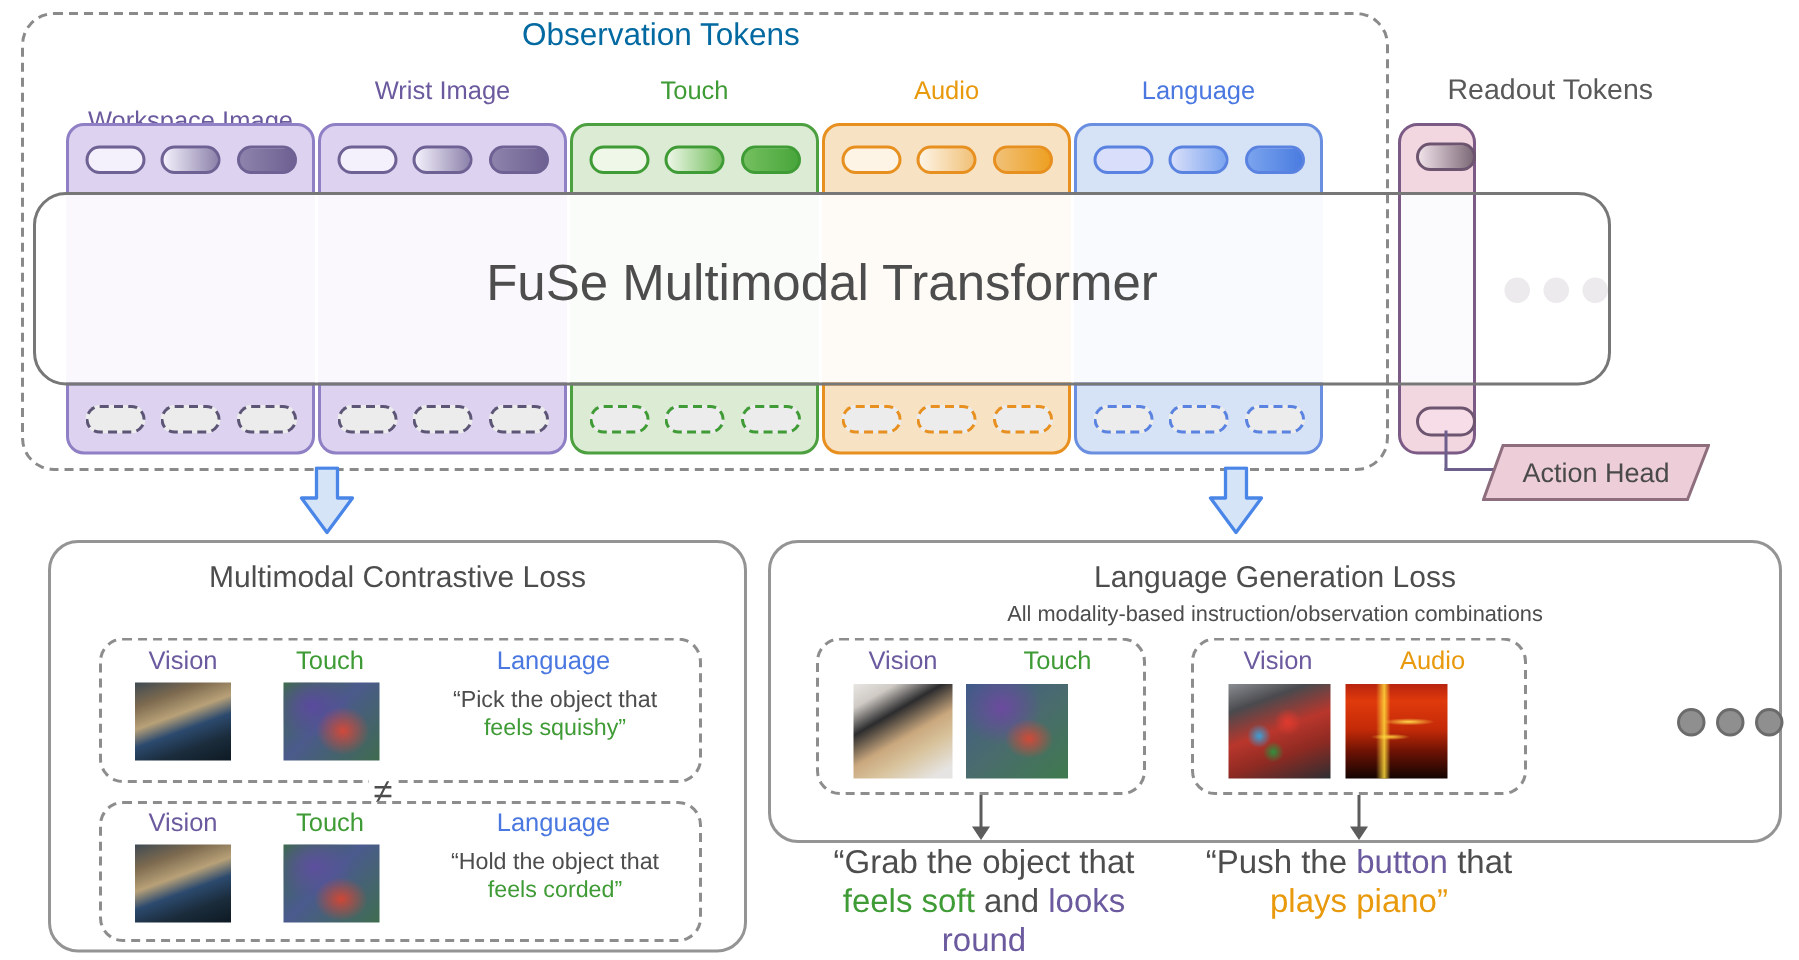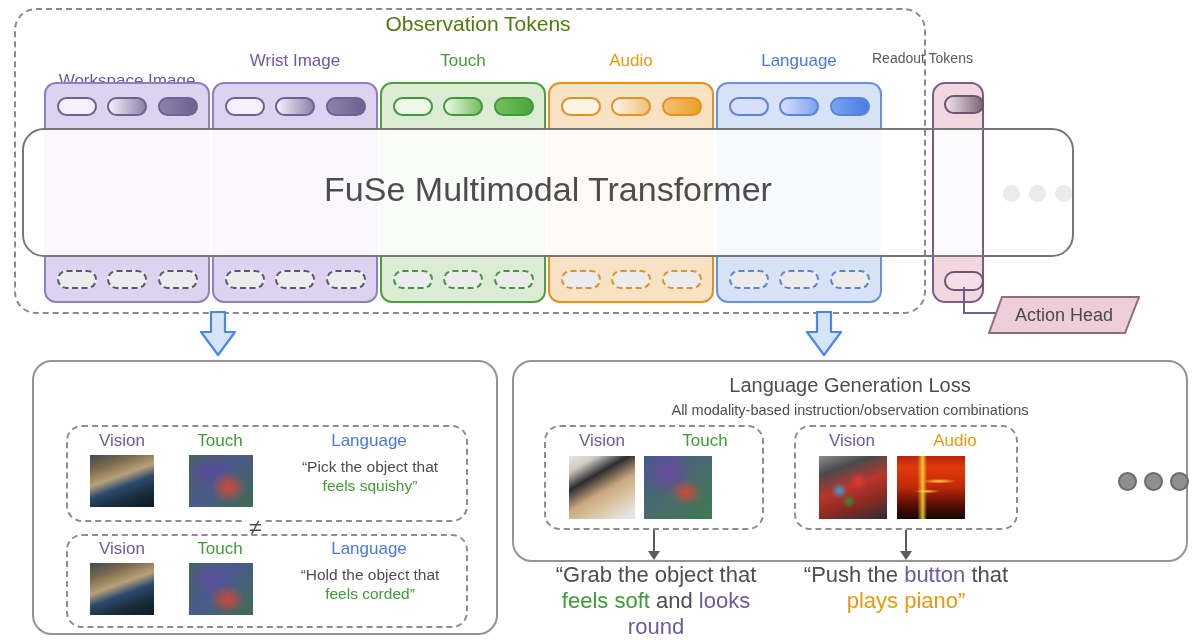--- a/index.html
+++ b/index.html
@@ -10,8 +10,8 @@
   
   #obs-container{left:14px;top:8px;width:908px;height:302px;
       border:2.5px dashed #8a8a8a;border-radius:22px;background:transparent;}
-  #obs-title{left:348px;top:12px;width:260px;text-align:center;
-      font-size:21px;color:#4d7c0f;}
+  #obs-title{left:348px;top:12px;width:260px;
+      font-size:21px;color:#0369a1;}
   #readout-title{left:872px;top:50px;width:180px;text-align:left;
       font-size:14px;color:#595959;white-space:nowrap;}
 

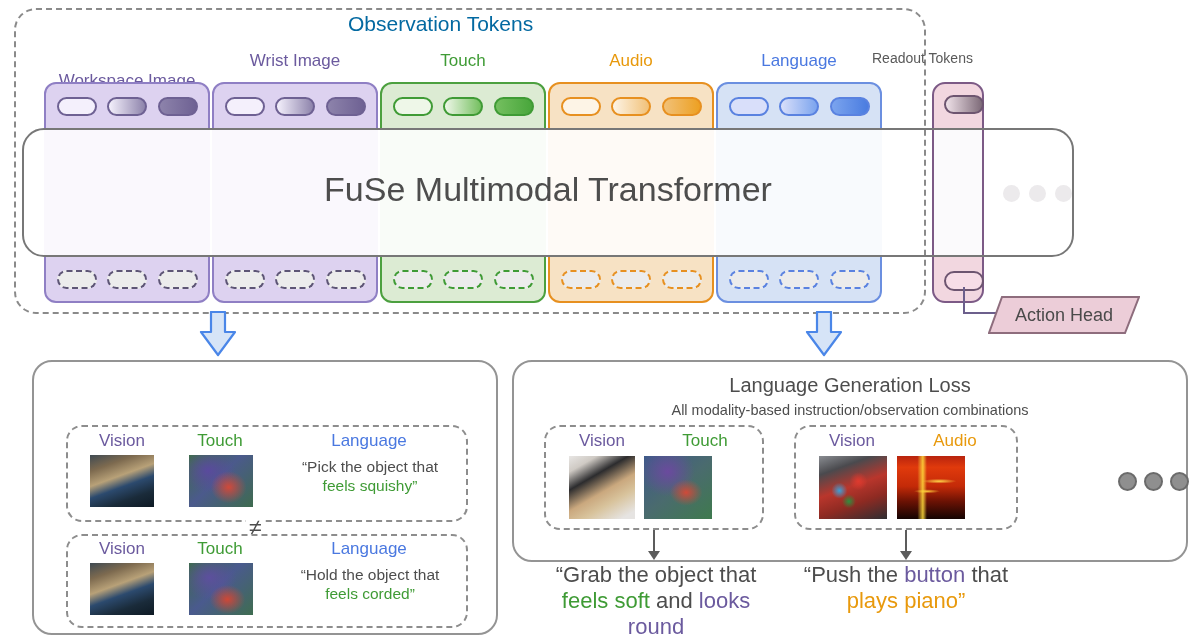--- a/index.html
+++ b/index.html
@@ -12,8 +12,8 @@
       border:2.5px dashed #8a8a8a;border-radius:22px;background:transparent;}
   #obs-title{left:348px;top:12px;width:260px;
       font-size:21px;color:#0369a1;}
-  #readout-title{left:872px;top:50px;width:180px;text-align:left;
-      font-size:14px;color:#595959;white-space:nowrap;}
+  #readout-title{left:922px;top:50px;width:180px;text-align:right;
+      font-size:19px;color:#595959;white-space:nowrap;}
 
   
   .col-label{top:51px;text-align:center;font-size:17px;white-space:nowrap;}

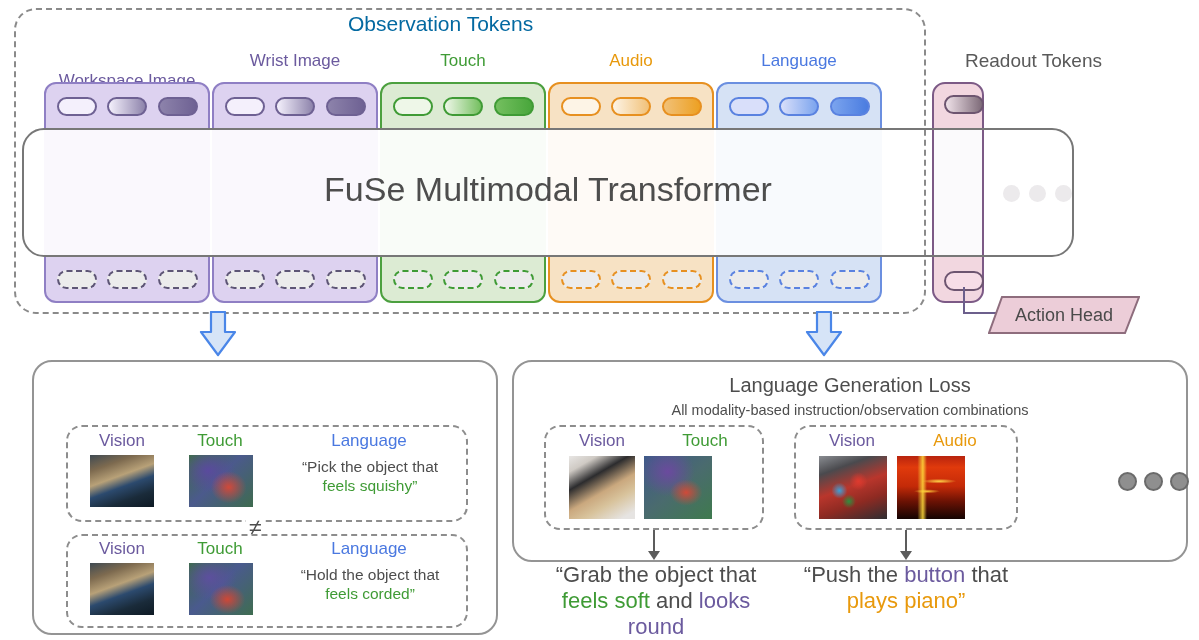--- a/index.html
+++ b/index.html
@@ -193,6 +193,7 @@
 </div>
 
 <div class="loss-panel" id="panel-left">
+  <div class="loss-title" style="top:12px;">Multimodal Contrastive Loss</div>
 
   <div class="dbox" style="left:32px;top:63px;width:402px;height:97px;"></div>
   <div class="mlabel" style="left:42px;top:69px;width:92px;color:#6b5a9e;">Vision</div>

